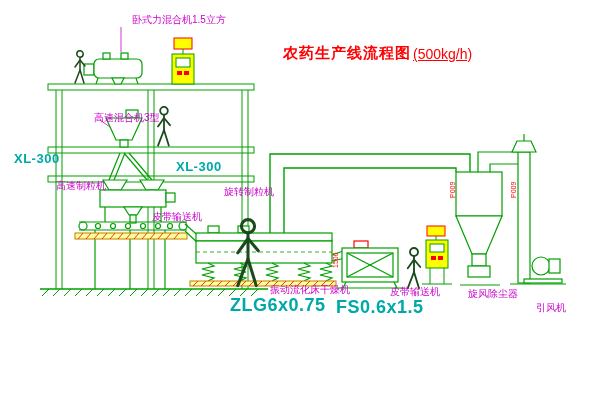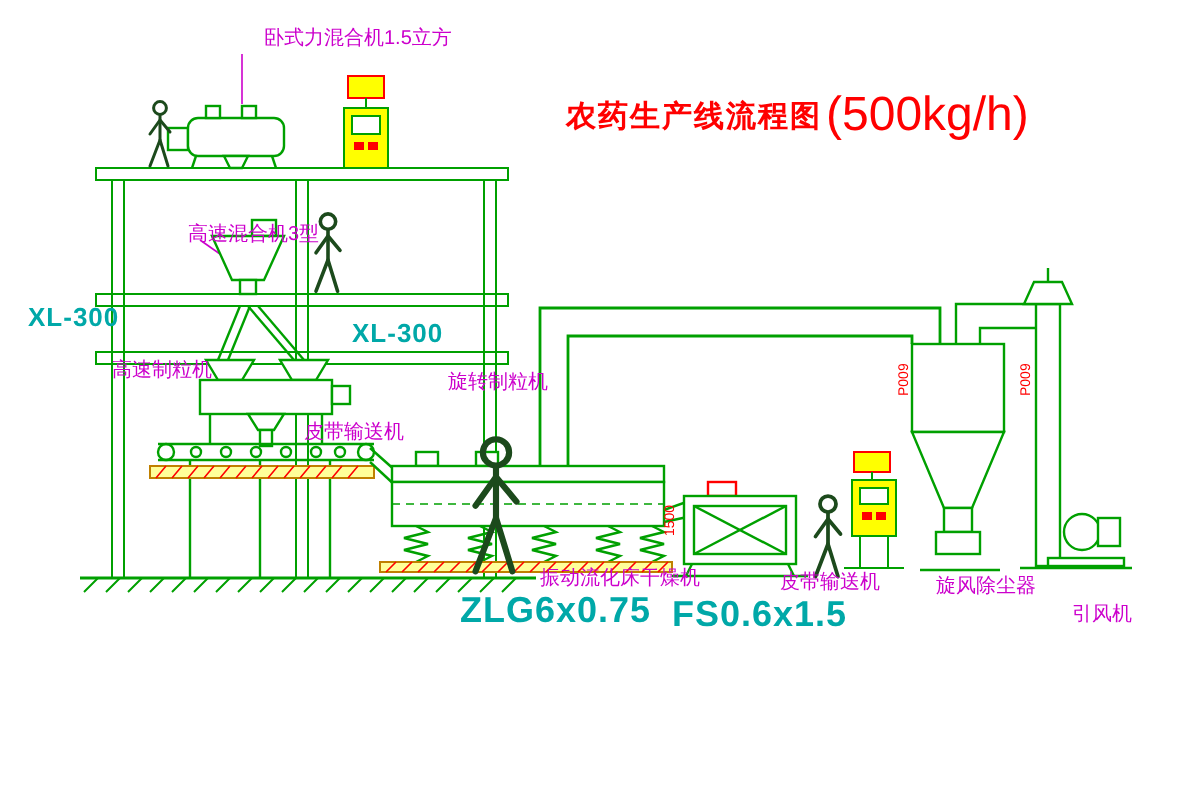--- a/index.html
+++ b/index.html
@@ -16,7 +16,7 @@
   .rot     { transform:rotate(-90deg); transform-origin:left top; }
   .title-wrap { position:absolute; left:283px; top:44px; display:flex; align-items:center; color:#FF0000; }
   .title-cn  { font-size:15px; font-weight:bold; letter-spacing:1px; }
-  .title-cap { font-size:24px; font-weight:normal; margin-left:2px; }
+  .title-cap { font-size:14px; font-weight:normal; margin-left:2px;text-decoration:underline; }
 </style>
 </head>
 <body>

